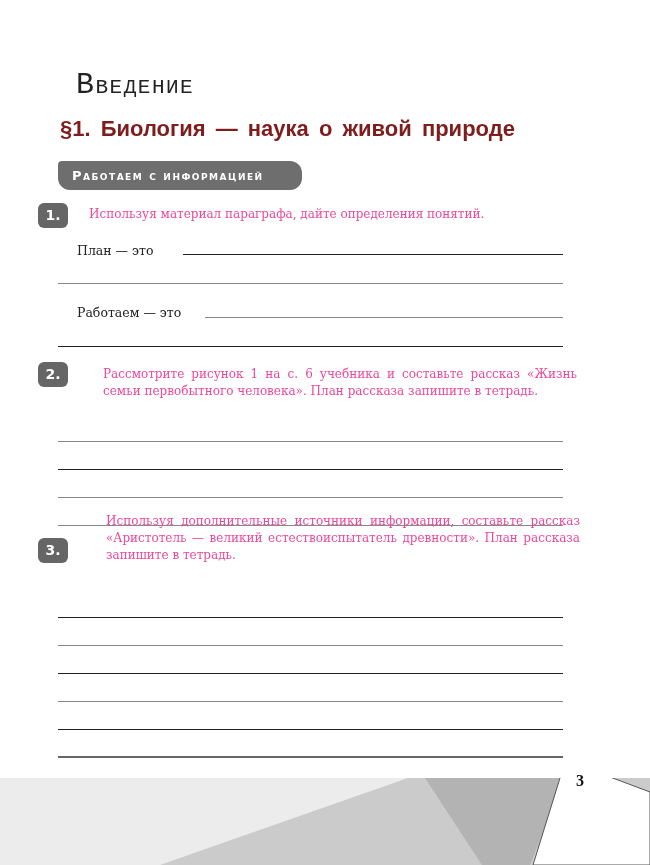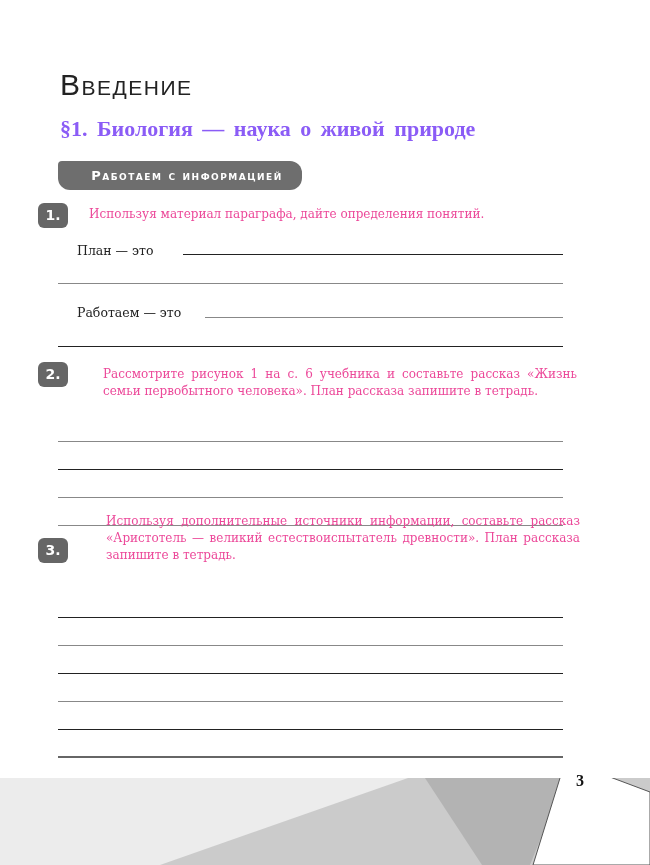--- a/index.html
+++ b/index.html
@@ -4,7 +4,7 @@
 <style>
   html, body { margin: 0; padding: 0; }
   body { width: 650px; height: 865px; position: relative; background: #ffffff; overflow: hidden; font-family: "DejaVu Serif", serif; color: #1a1a1a; }
-  .chapter { position: absolute; left: 60px; top: 68px; font-family: Liberation Sans, sans-serif; font-size: 30px; letter-spacing: 1.5px; font-variant: small-caps; color: #222; }
+  .chapter { position: absolute; left: 76px; top: 68px; font-family: Liberation Mono, monospace; font-size: 30px; letter-spacing: 1.5px; font-variant: small-caps; color: #222; }
   .section { position: absolute; left: 60px; top: 116px; font-family: Liberation Serif, serif; font-weight: bold; font-size: 22px; word-spacing: 4px; color: #8b5cf6; }
   .banner { position: absolute; left: 58px; top: 161px; width: 244px; height: 29px; background: #6e6e6e; border-radius: 4px 12px 12px 12px; color: #fff; font-family: "DejaVu Sans", sans-serif; font-weight: bold; font-size: 13px; letter-spacing: 1.5px; font-variant: small-caps; line-height: 29px; padding-left: 14px; box-sizing: border-box; white-space: nowrap; text-align: center; }
   .badge { position: absolute; left: 38px; width: 30px; height: 25px; background: #666; border-radius: 6px; color: #fff; font-family: "DejaVu Sans", sans-serif; font-weight: bold; font-size: 14px; text-align: center; line-height: 25px; }

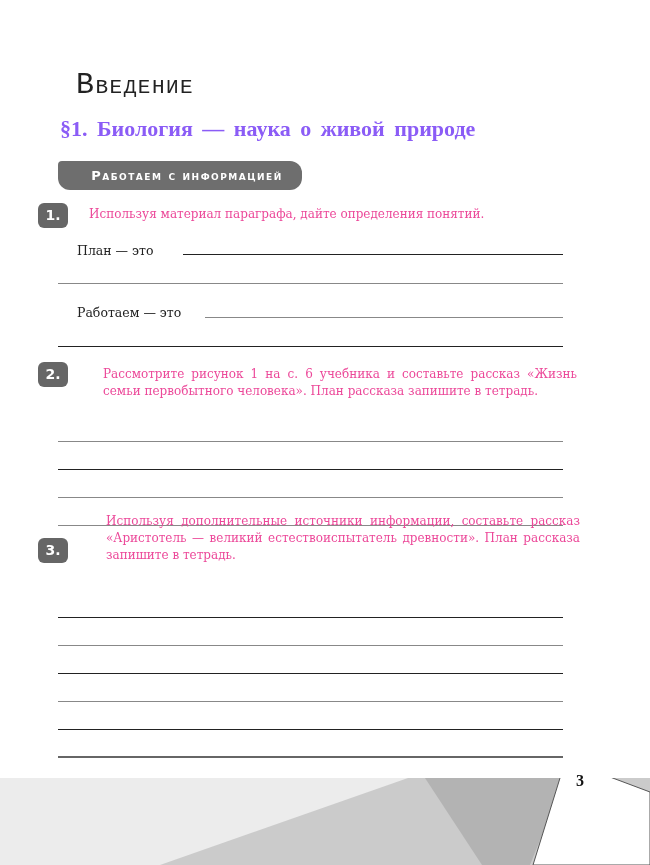--- a/index.html
+++ b/index.html
@@ -5,7 +5,7 @@
   html, body { margin: 0; padding: 0; }
   body { width: 650px; height: 865px; position: relative; background: #ffffff; overflow: hidden; font-family: "DejaVu Serif", serif; color: #1a1a1a; }
   .chapter { position: absolute; left: 76px; top: 68px; font-family: Liberation Mono, monospace; font-size: 30px; letter-spacing: 1.5px; font-variant: small-caps; color: #222; }
-  .section { position: absolute; left: 60px; top: 116px; font-family: Liberation Serif, serif; font-weight: bold; font-size: 22px; word-spacing: 4px; color: #8b5cf6; }
+  .section { position: absolute; left: 60px; top: 116px; font-family: Liberation Sans, sans-serif; font-weight: bold; font-size: 22px; word-spacing: 4px; color: #7f1d1d; }
   .banner { position: absolute; left: 58px; top: 161px; width: 244px; height: 29px; background: #6e6e6e; border-radius: 4px 12px 12px 12px; color: #fff; font-family: "DejaVu Sans", sans-serif; font-weight: bold; font-size: 13px; letter-spacing: 1.5px; font-variant: small-caps; line-height: 29px; padding-left: 14px; box-sizing: border-box; white-space: nowrap; text-align: center; }
   .badge { position: absolute; left: 38px; width: 30px; height: 25px; background: #666; border-radius: 6px; color: #fff; font-family: "DejaVu Sans", sans-serif; font-weight: bold; font-size: 14px; text-align: center; line-height: 25px; }
   .task-text { position: absolute; left: 89px; width: 474px; font-family: "DejaVu Serif", serif; font-size: 12px; line-height: 17px; text-align: justify; color: #ec4899; }

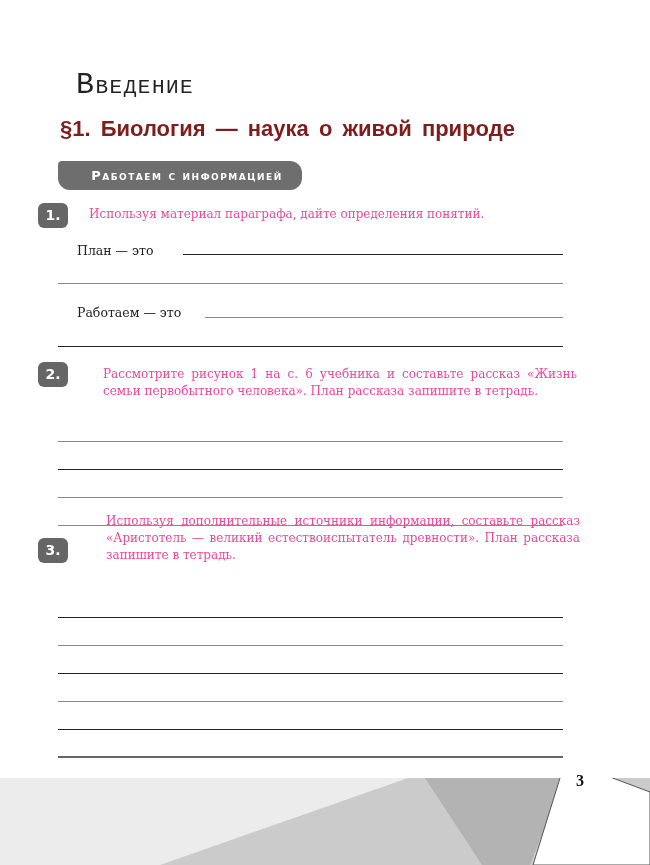--- a/index.html
+++ b/index.html
@@ -6,7 +6,7 @@
   body { width: 650px; height: 865px; position: relative; background: #ffffff; overflow: hidden; font-family: "DejaVu Serif", serif; color: #1a1a1a; }
   .chapter { position: absolute; left: 76px; top: 68px; font-family: Liberation Mono, monospace; font-size: 30px; letter-spacing: 1.5px; font-variant: small-caps; color: #222; }
   .section { position: absolute; left: 60px; top: 116px; font-family: Liberation Sans, sans-serif; font-weight: bold; font-size: 22px; word-spacing: 4px; color: #7f1d1d; }
-  .banner { position: absolute; left: 58px; top: 161px; width: 244px; height: 29px; background: #6e6e6e; border-radius: 4px 12px 12px 12px; color: #fff; font-family: "DejaVu Sans", sans-serif; font-weight: bold; font-size: 13px; letter-spacing: 1.5px; font-variant: small-caps; line-height: 29px; padding-left: 14px; box-sizing: border-box; white-space: nowrap; text-align: center; }
+  .banner { position: absolute; left: 58px; top: 161px; width: 244px; height: 29px; background: #6e6e6e; border-radius: 4px 12px 12px 12px; color: #fff; font-family: "DejaVu Sans", sans-serif; font-weight: bold; font-size: 13px; letter-spacing: 1.5px; font-variant: small-caps; line-height: 29px; padding-left: 14px; box-sizing: border-box; white-space: nowrap; }
   .badge { position: absolute; left: 38px; width: 30px; height: 25px; background: #666; border-radius: 6px; color: #fff; font-family: "DejaVu Sans", sans-serif; font-weight: bold; font-size: 14px; text-align: center; line-height: 25px; }
   .task-text { position: absolute; left: 89px; width: 474px; font-family: "DejaVu Serif", serif; font-size: 12px; line-height: 17px; text-align: justify; color: #ec4899; }
   .def-label { position: absolute; left: 77px; font-family: "DejaVu Serif", serif; font-size: 12.5px; color: #222; }

